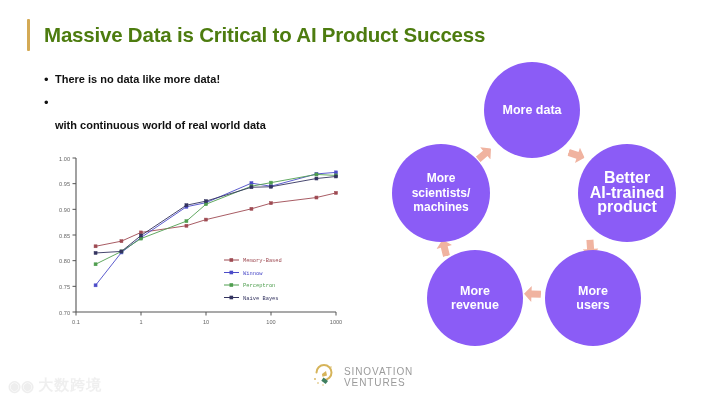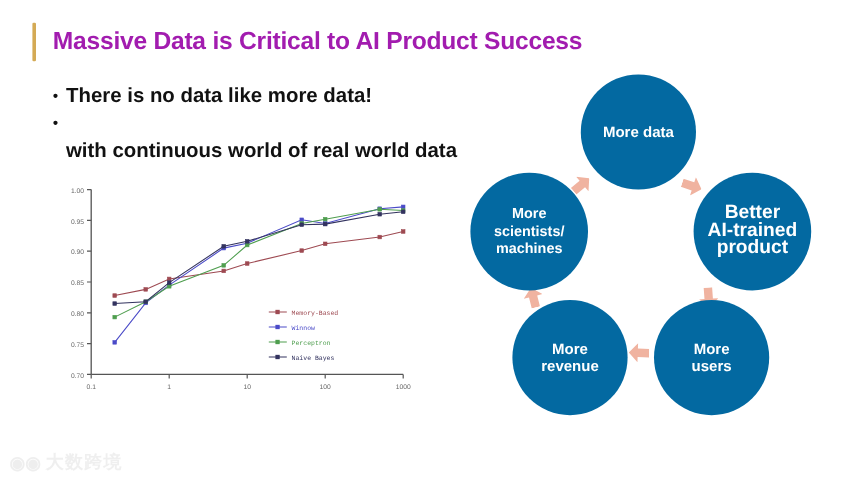--- a/index.html
+++ b/index.html
@@ -35,7 +35,7 @@
   #page-title {
     font-size: 20.5px;
     font-weight: bold;
-    color: #a21caf;
+    color: #4d7c0f;
     letter-spacing: -0.2px;
     white-space: nowrap;
   }

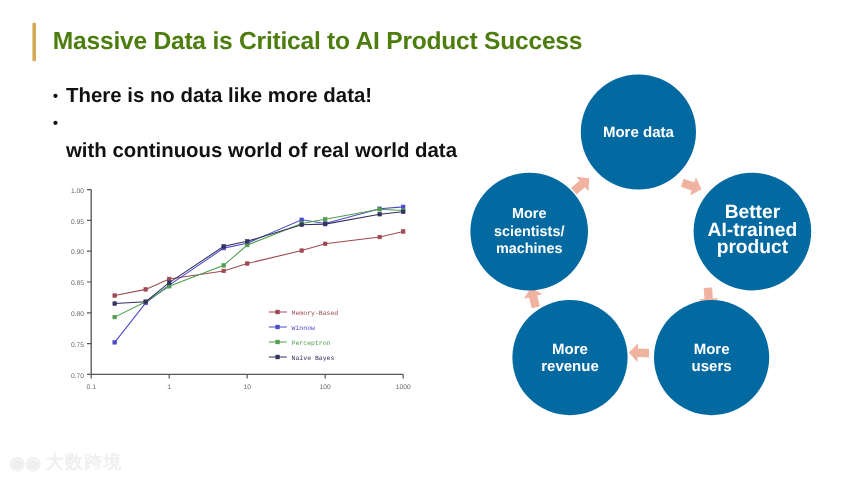--- a/index.html
+++ b/index.html
@@ -60,7 +60,7 @@
     color: #111111;
   }
   .bullet-text {
-    font-size: 17px;
+    font-size: 11px;
     line-height: 21px;
     font-weight: bold;
     color: #111111;

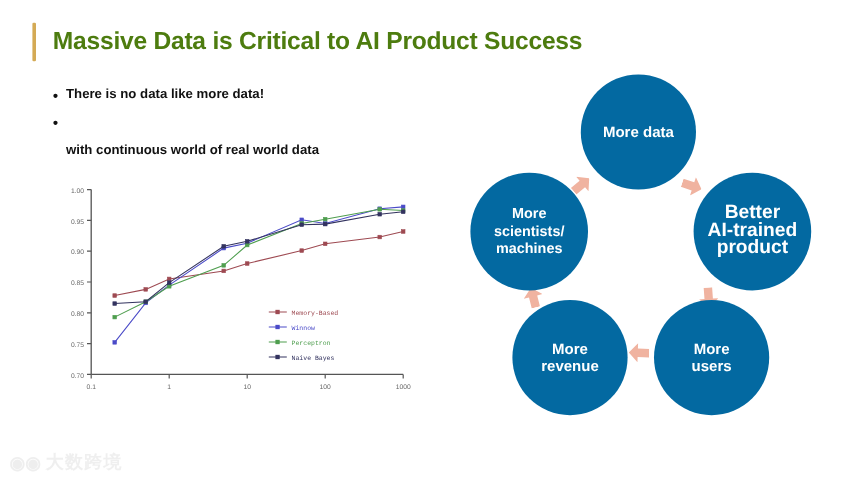--- a/index.html
+++ b/index.html
@@ -88,7 +88,7 @@
   .cycle-node {
     position: absolute;
     border-radius: 50%;
-    background: #0369a1;
+    background: #8b5cf6;
     display: flex;
     align-items: center;
     justify-content: center;

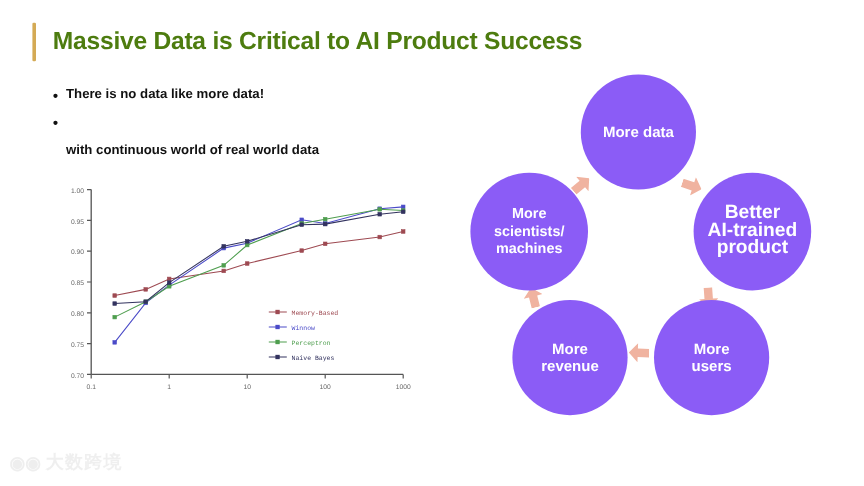--- a/index.html
+++ b/index.html
@@ -295,6 +295,23 @@
     </div>
   </div>
 
+  <div id="footer-logo">
+    <span id="bulb-icon">
+      <svg width="26" height="26" viewBox="0 0 26 26">
+        <path d="M5.5 10.5 A7.5 7.5 0 1 1 13 18" fill="none" stroke="#d6b45a" stroke-width="2" stroke-linecap="round"></path>
+        <path d="M11 12 l4 -3 l1 4.5 l-4.6 1.2 z" fill="#d6b45a"></path>
+        <path d="M12.5 15.5 l4.5 3.5 l-2.3 3 l-4.4 -3.3 z" fill="#3f7f5f"></path>
+        <circle cx="4" cy="17" r="0.9" fill="#d6b45a"></circle>
+        <circle cx="7" cy="21" r="0.8" fill="#d6b45a"></circle>
+        <circle cx="12" cy="23" r="0.7" fill="#d6b45a"></circle>
+        <circle cx="20" cy="5" r="0.7" fill="#d6b45a"></circle>
+      </svg>
+    </span>
+    <span id="logo-text">
+      <span id="logo-line-1">SINOVATION</span>
+      <span id="logo-line-2">VENTURES</span>
+    </span>
+  </div>
 
   <div id="watermark">
     <span id="watermark-mark">◉◉</span>

